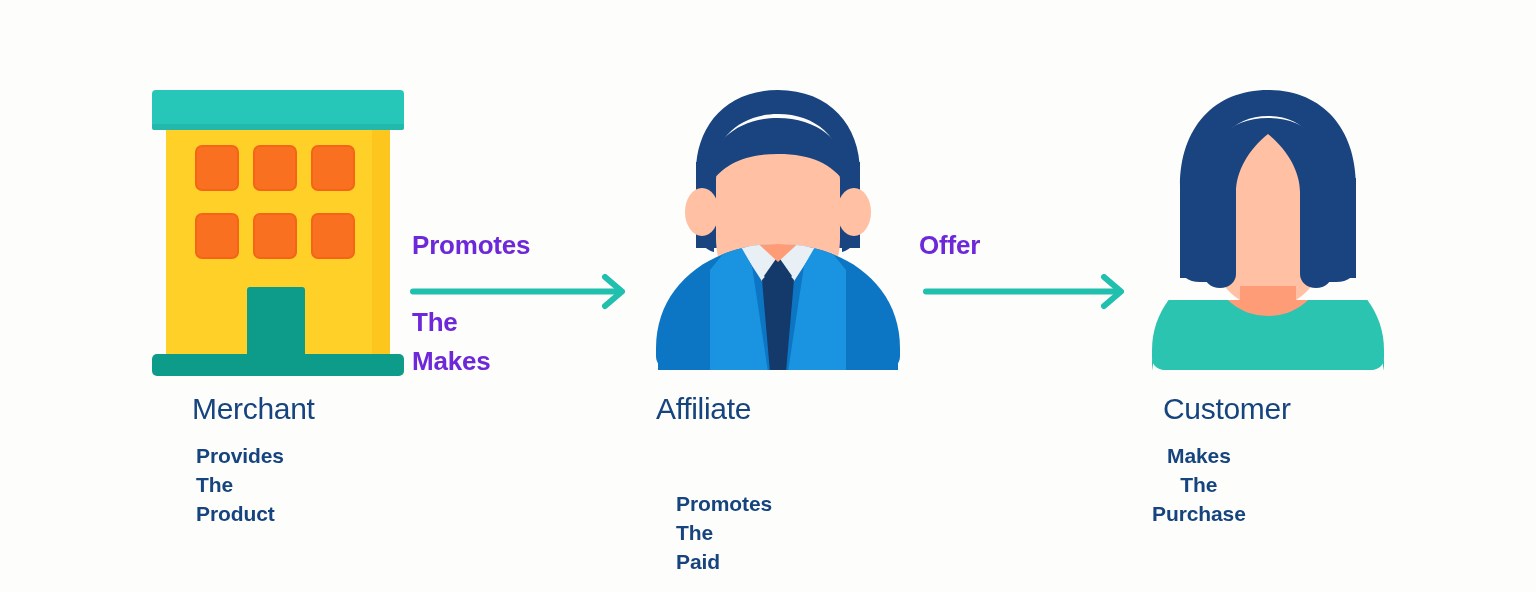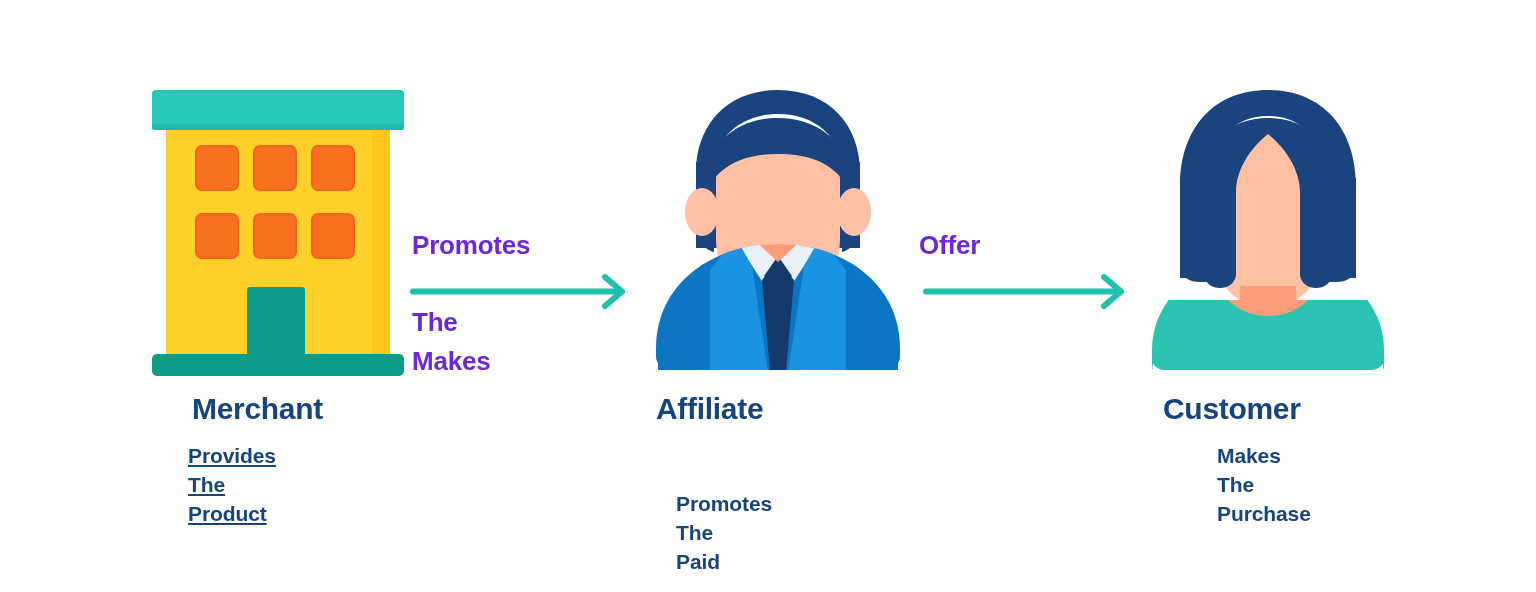--- a/index.html
+++ b/index.html
@@ -36,7 +36,7 @@
   .label-title {
     position: absolute;
     font-size: 30px;
-    font-weight: bold;
+    font-weight: normal;
     color: #16447e;
     letter-spacing: -0.3px;
     line-height: 1;

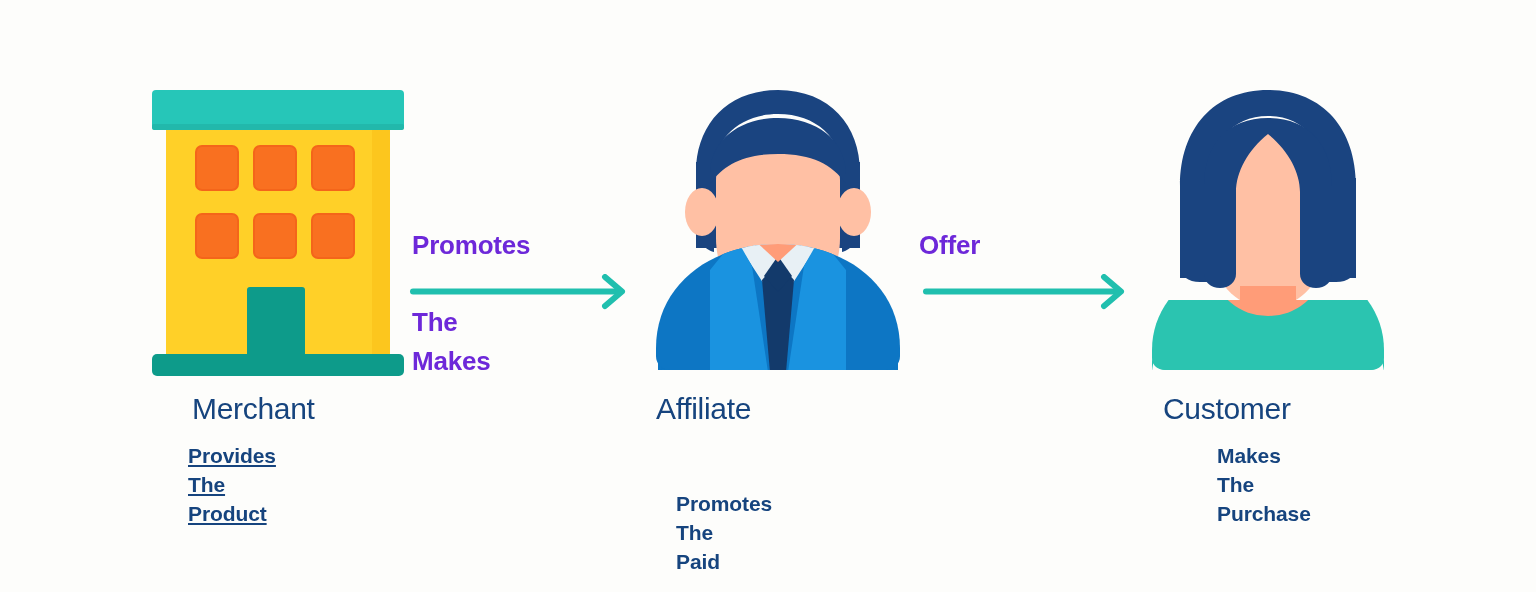--- a/index.html
+++ b/index.html
@@ -97,7 +97,7 @@
     </div>
 
     <div class="label-title" style="left:192px; top:394px;">Merchant</div>
-    <div class="label-sub" style="left:188px; top:442px;text-decoration:underline;">
+    <div class="label-sub" style="left:196px; top:442px;">
       <div>Provides The</div>
       <div>Product</div>
     </div>

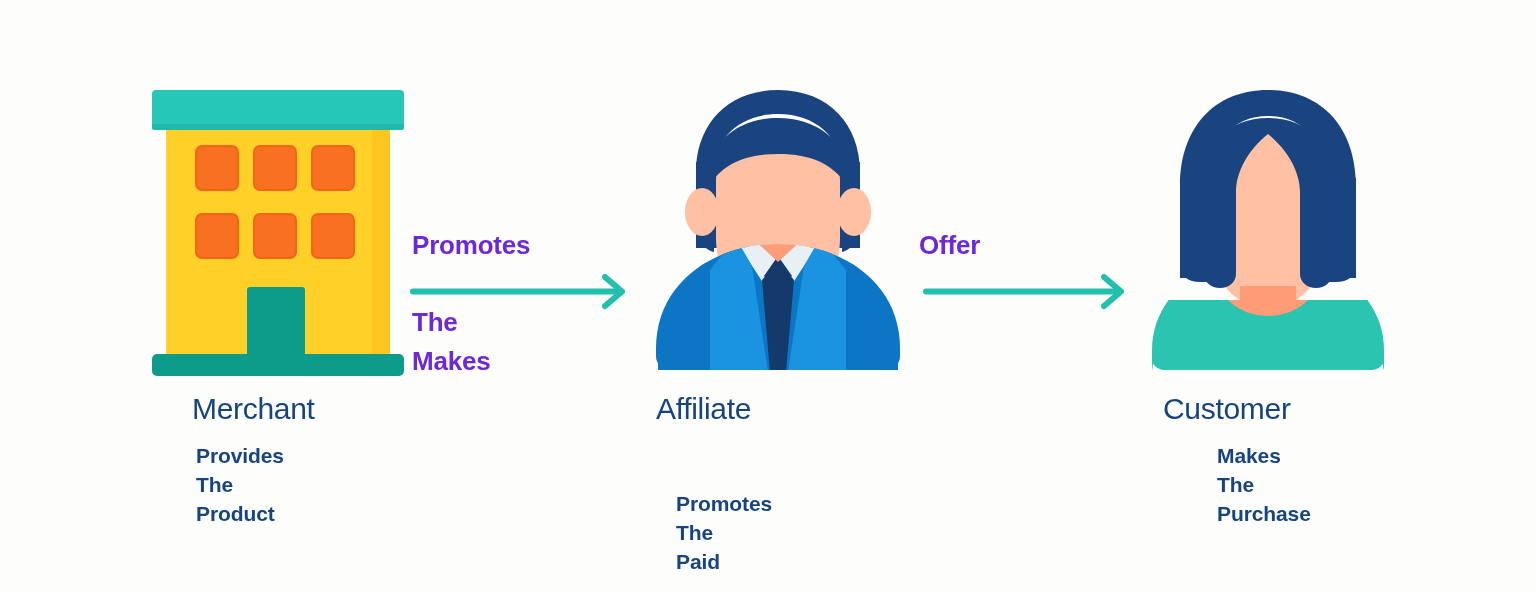--- a/index.html
+++ b/index.html
@@ -241,7 +241,7 @@
     </div>
 
     <div class="label-title" style="left:1163px; top:394px;">Customer</div>
-    <div class="label-sub" style="left:1217px; top:442px;">
+    <div class="label-sub" style="left:1152px; top:442px;text-align:center;">
       <div>Makes The</div>
       <div>Purchase</div>
     </div>

